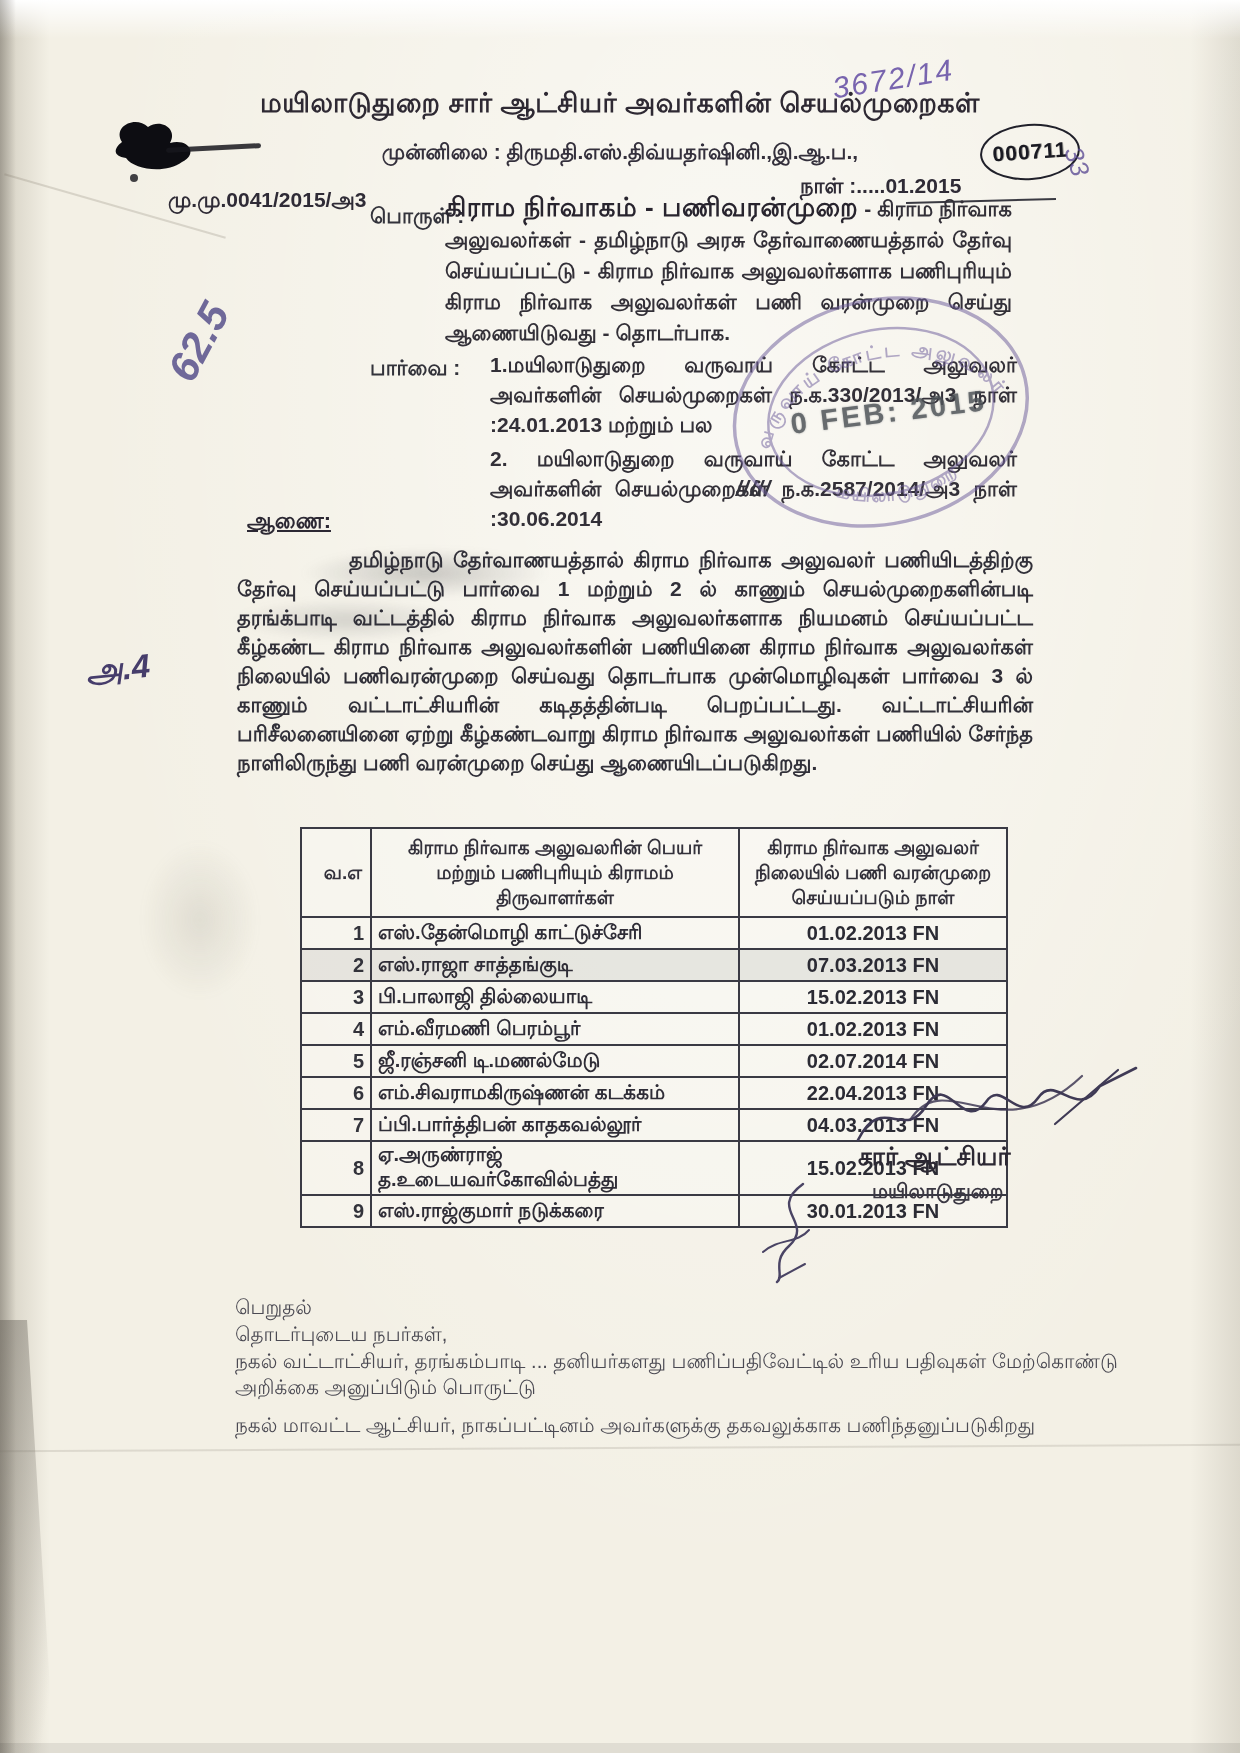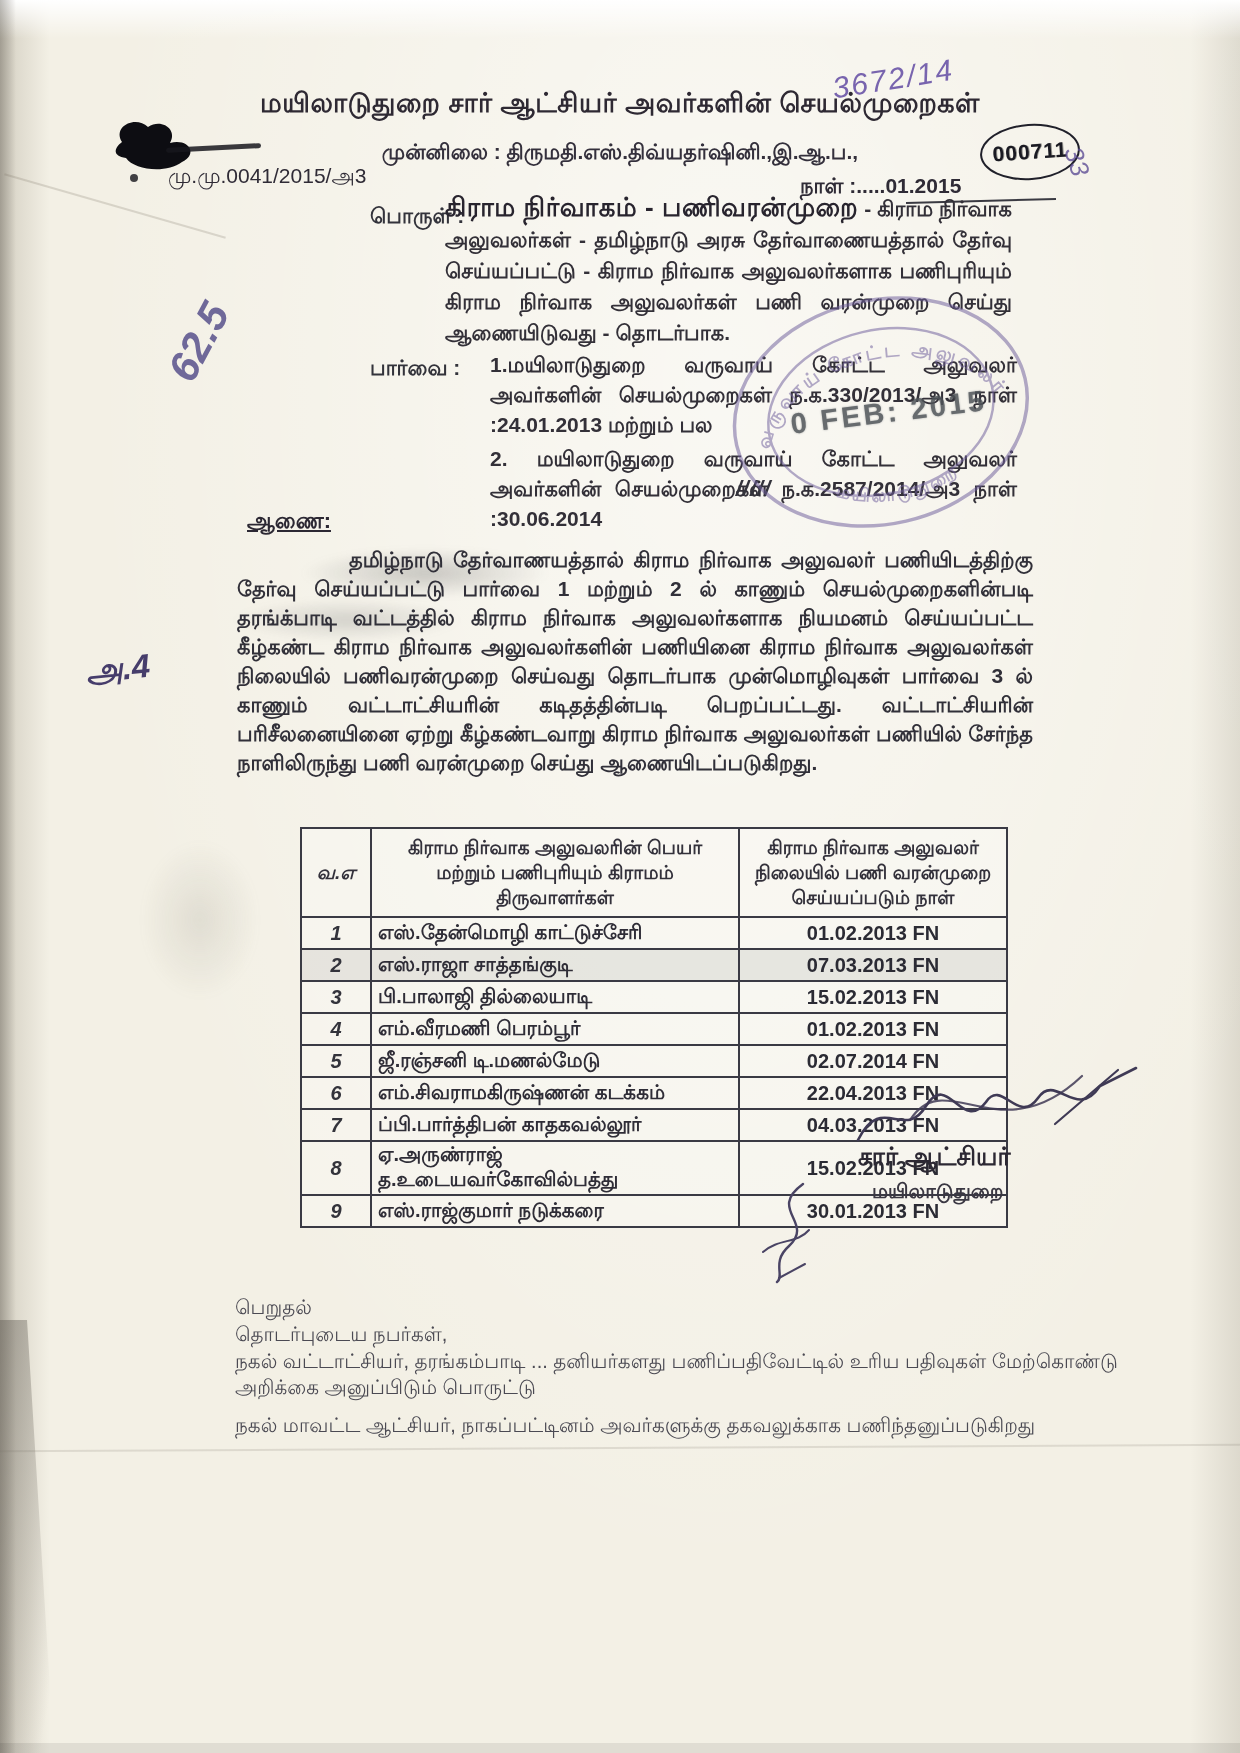--- a/index.html
+++ b/index.html
@@ -22,7 +22,7 @@
   
   .doc-title{left:0;top:88px;width:1240px;font-size:27px;font-weight:700;color:#2e2933;letter-spacing:.5px;}
   .presence{left:0;top:140px;width:1240px;font-size:21px;font-weight:700;color:#34303c;}
-  .fileno{left:168px;top:164px;font-size:21px;font-weight:400;color:#2f2b36;}
+  .fileno{left:168px;top:188px;font-size:21px;font-weight:700;color:#2f2b36;}
   .dateline{left:800px;top:174px;width:260px;font-size:21px;font-weight:700;color:#2f2b36;}
   .strike{left:906px;top:200px;width:150px;height:2px;background:#3a3a42;transform:rotate(-1.5deg);}
   .subj-label{left:370px;top:204px;font-size:21px;font-weight:700;}

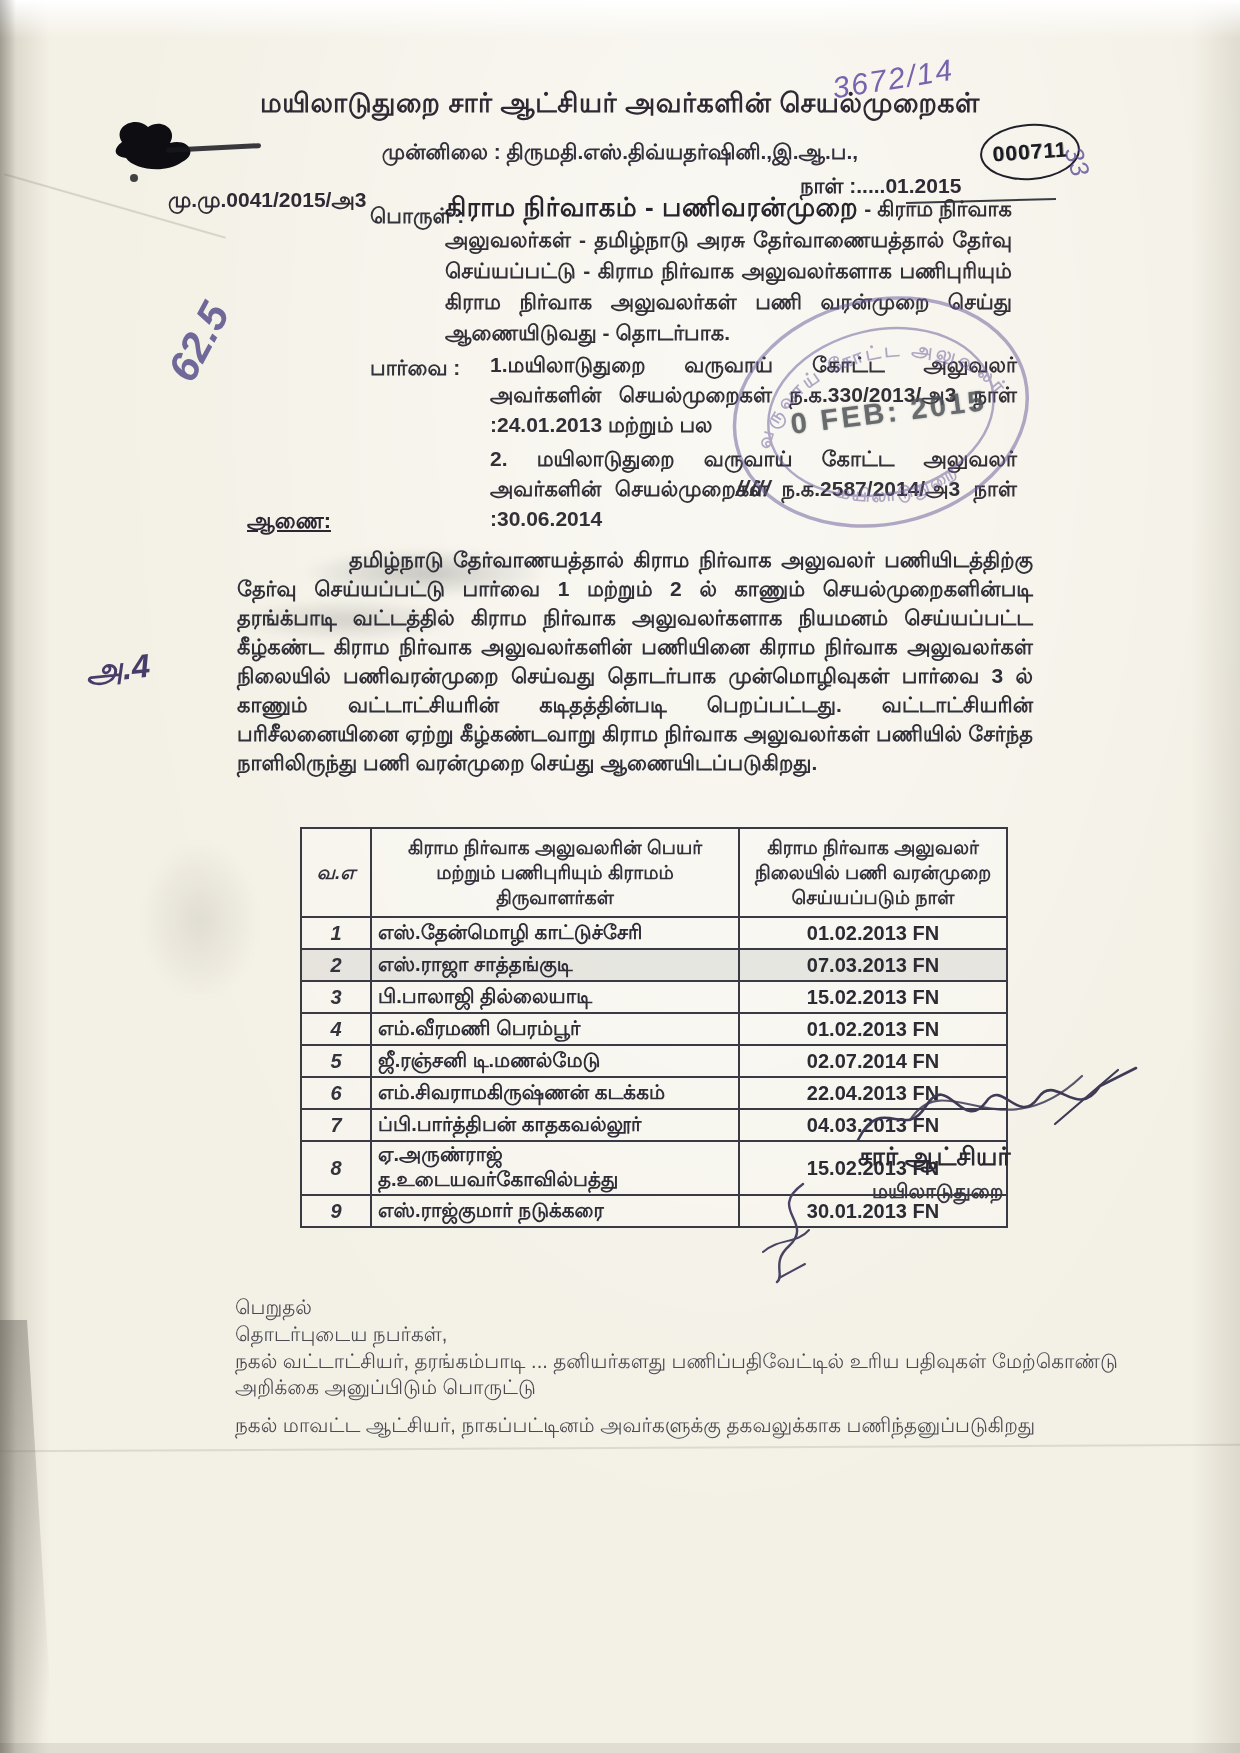--- a/index.html
+++ b/index.html
@@ -39,7 +39,7 @@
   .vao-table td,.vao-table th{border:2px solid #3a3a44;font-family:inherit;}
   .vao-table th{font-size:19px;font-weight:700;color:#33313b;padding:6px 8px;line-height:25px;height:72px;vertical-align:middle;}
   .vao-table td{font-size:20px;height:28px;padding:1px 6px;}
-  .col-sno{width:52px;text-align:center;font-weight:700;font-style:italic;}
+  .col-sno{width:52px;text-align:right;font-weight:700;}
   .col-name{width:350px;text-align:left;font-weight:700;color:#2f2d37;padding-left:10px;}
   .col-date{width:250px;text-align:center;font-weight:800;color:#2b2b34;}
   .vao-table tbody tr:nth-child(2){background:rgba(110,110,110,.12);}

